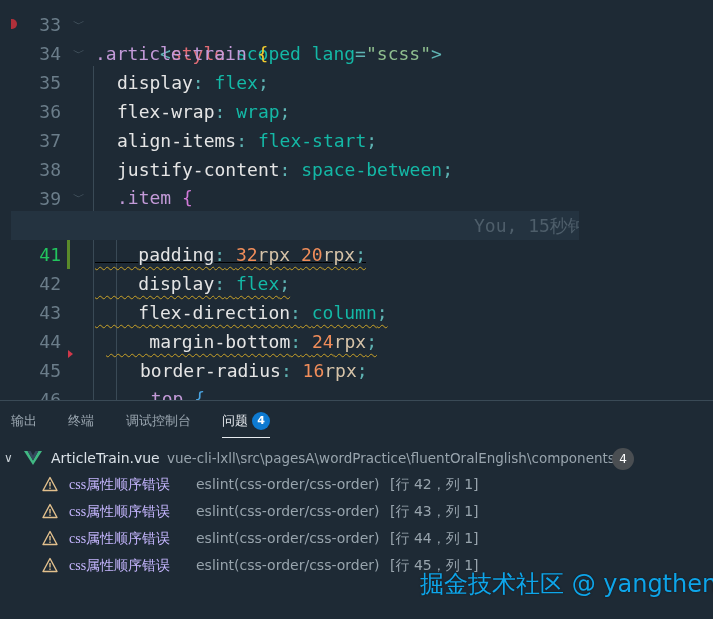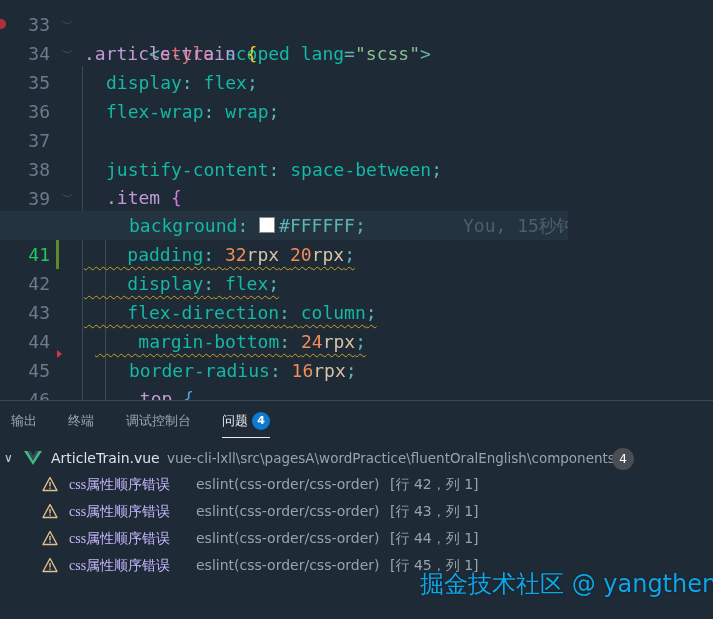--- a/index.html
+++ b/index.html
@@ -10,7 +10,7 @@
     position:relative;
   }
   .editor {
-    position:absolute; left:0; top:0; width:568px; height:400px;
+    position:absolute; left:11px; top:0; width:568px; height:400px;
     background:#1e2a35; overflow:hidden;
   }
   .line {

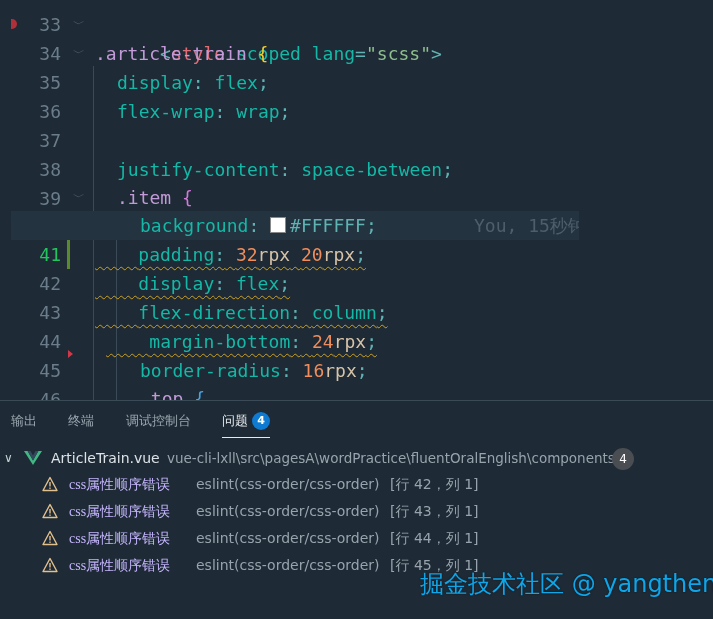--- a/index.html
+++ b/index.html
@@ -54,7 +54,7 @@
   .t-sel { color:#c39ad8; }
   .t-brace { color:#f2cc2f; }
   .t-brace2 { color:#d17ad8; }
-  .t-prop { color:#14b8a6; }
+  .t-prop { color:#e5e5e5; }
   .t-val { color:#14b8a6; }
   .t-num { color:#f08d5a; }
   .t-unit { color:#d6c3a8; }

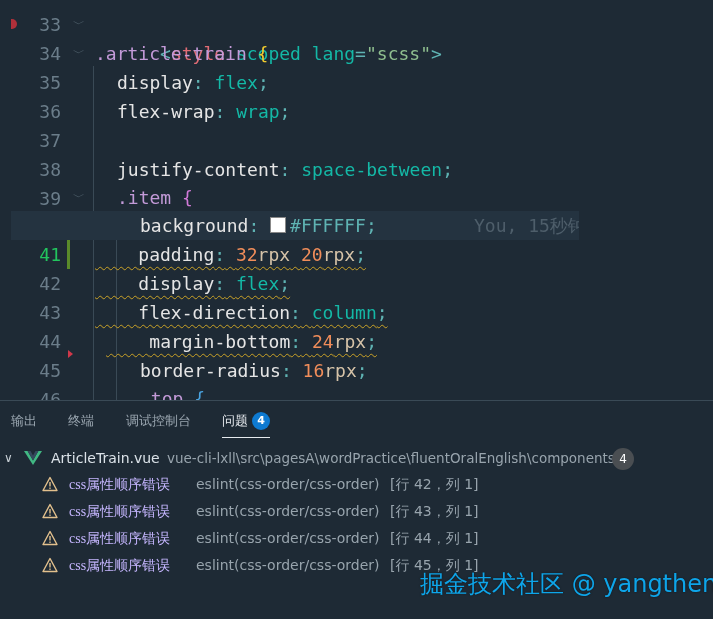--- a/index.html
+++ b/index.html
@@ -150,6 +150,7 @@
 
   <div class="line" style="top:126px;">
     <span class="ln">38</span>
+    <span class="code" style="left:106px;"><span class="t-prop">align-items</span><span class="t-punct">:</span> <span class="t-val">flex-start</span><span class="t-punct">;</span></span>
   </div>
 
   <div class="line" style="top:155px;">

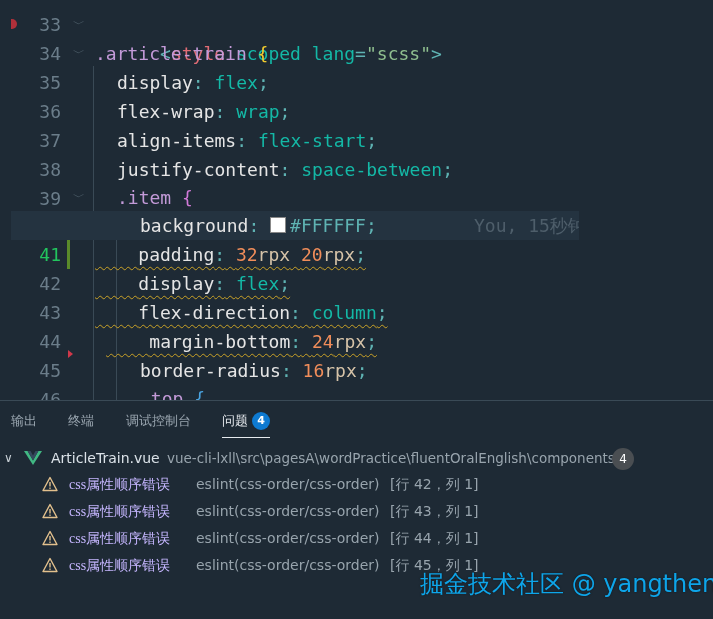--- a/index.html
+++ b/index.html
@@ -166,7 +166,6 @@
 
   <div class="line active" style="top:211px;">
     <span class="ln">41</span>
-    <span class="code" style="left:129px;"><span class="t-prop">background</span><span class="t-punct">:</span> <span class="color-swatch"></span><span class="t-hex">#FFFFFF</span><span class="t-punct">;</span></span>
     <span class="blame">You, 15秒钟前 • Uncomm</span>
   </div>
 

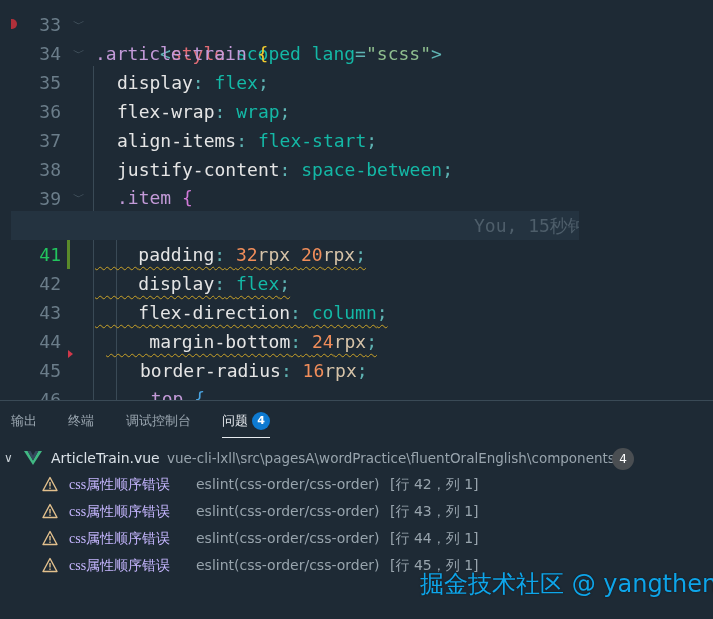--- a/index.html
+++ b/index.html
@@ -171,7 +171,7 @@
 
   <div class="line" style="top:240px;">
     <span class="ln">42</span>
-    <span class="code" style="left:84px;"><span class="squiggle">&nbsp;&nbsp;&nbsp;&nbsp;<span class="t-prop">padding</span><span class="t-punct">:</span> <span class="t-num">32</span><span class="t-unit">rpx</span> <span class="t-num">20</span><span class="t-unit">rpx</span><span class="t-punct">;</span></span></span>
+    <span class="code" style="left:84px;text-decoration:underline;"><span class="squiggle">&nbsp;&nbsp;&nbsp;&nbsp;<span class="t-prop">padding</span><span class="t-punct">:</span> <span class="t-num">32</span><span class="t-unit">rpx</span> <span class="t-num">20</span><span class="t-unit">rpx</span><span class="t-punct">;</span></span></span>
   </div>
 
   <div class="line" style="top:269px;">

